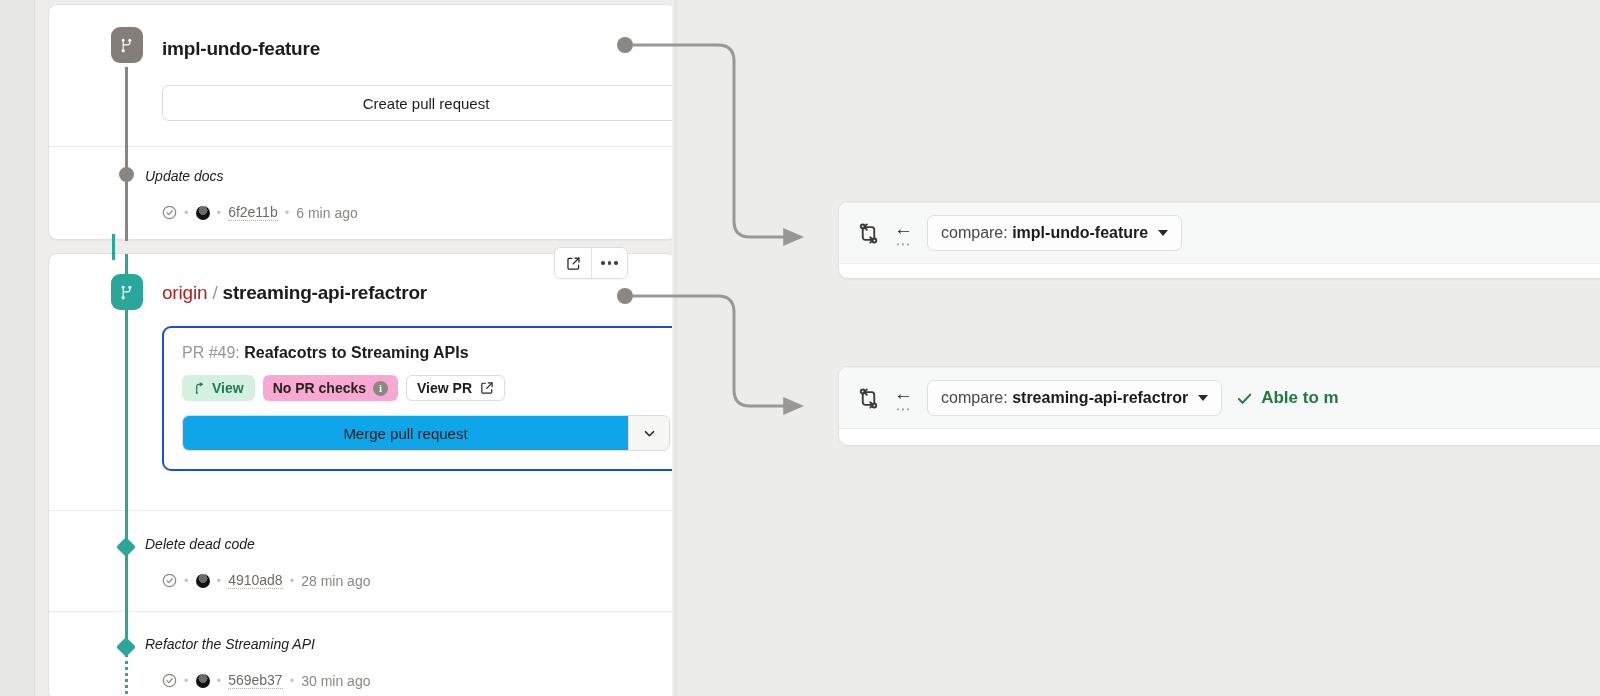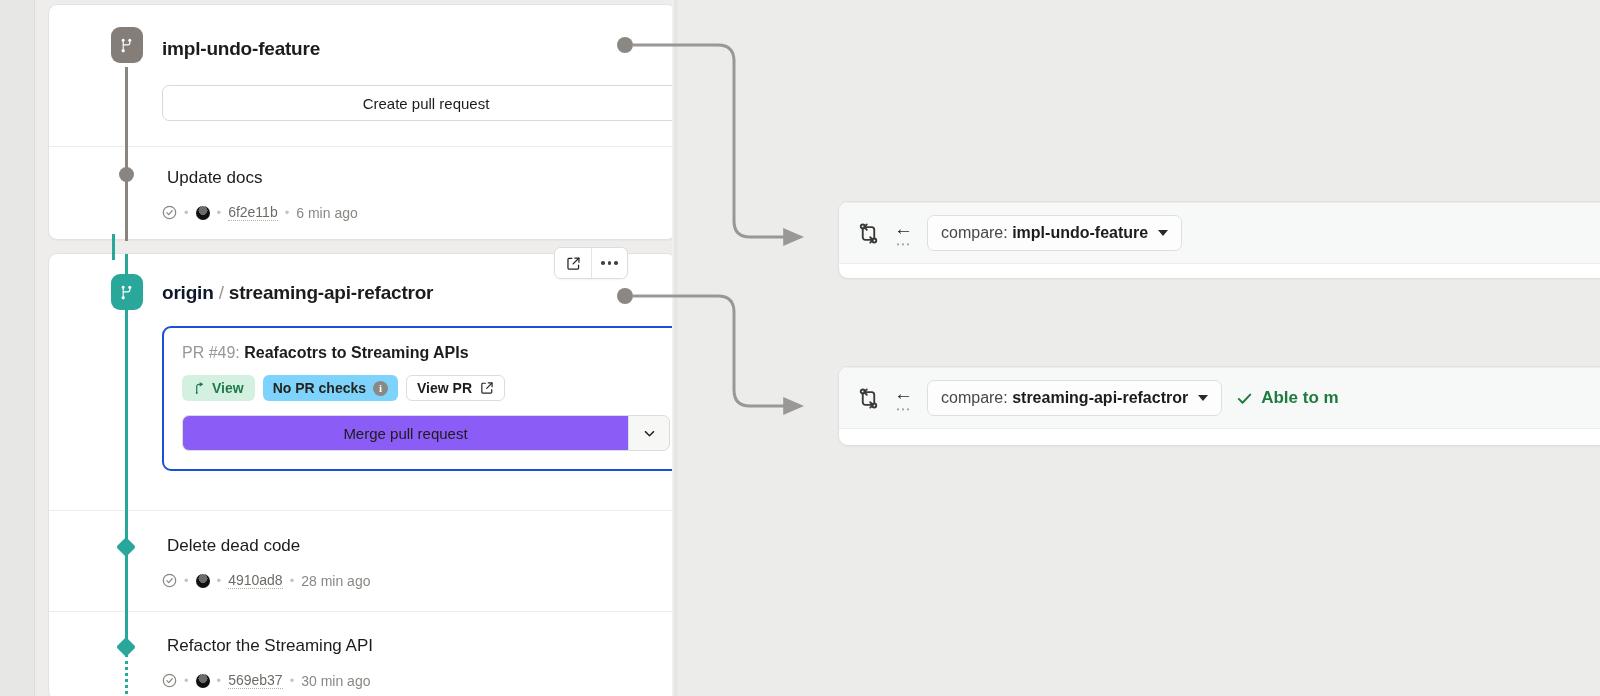--- a/index.html
+++ b/index.html
@@ -84,8 +84,8 @@
   }
 
   .commit-title {
-    position: absolute; left: 118px;
-    font-size: 17px; color: #1d1c1b; white-space: nowrap;
+    position: absolute; left: 96px;
+    font-size: 14px; color: #1d1c1b; white-space: nowrap; font-style: italic;
   }
   .commit-meta {
     position: absolute; left: 113px;

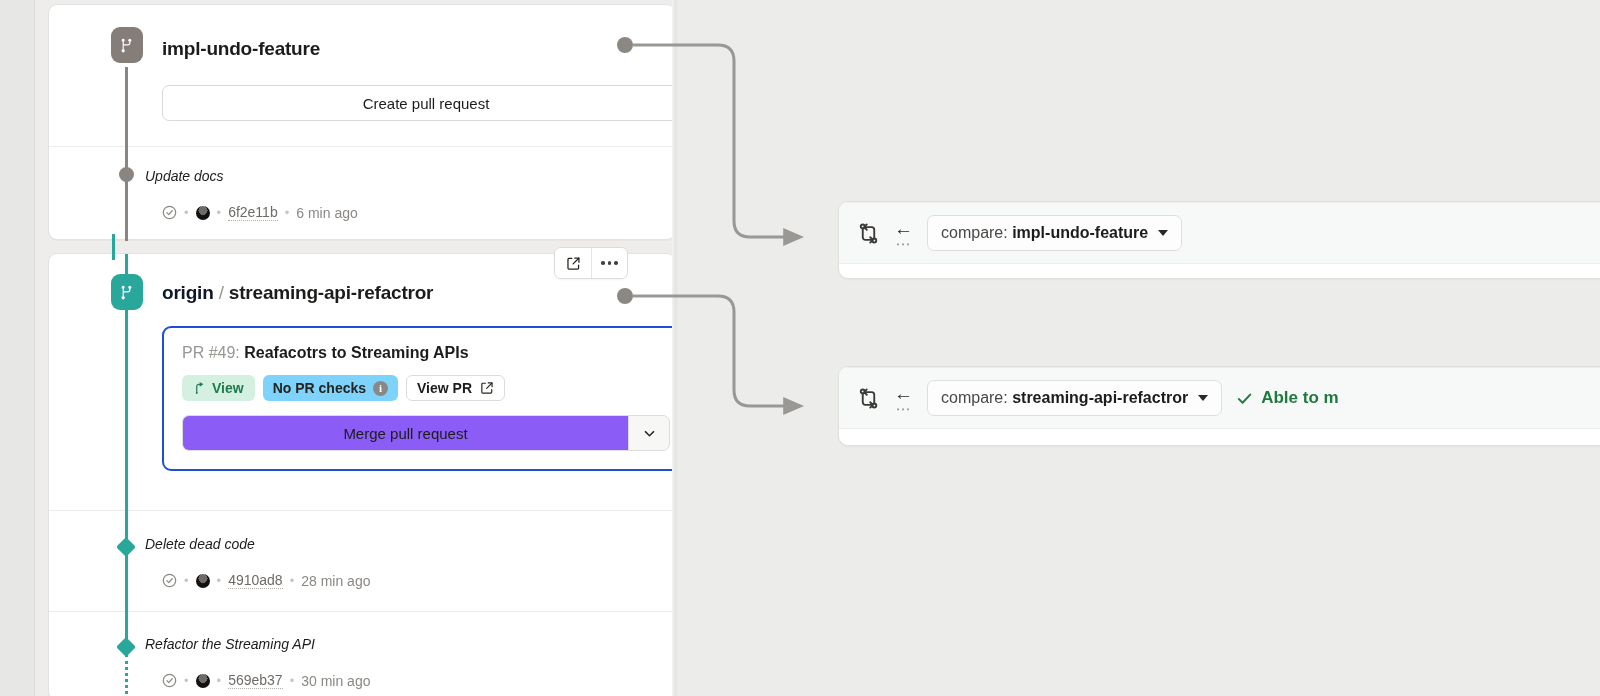--- a/index.html
+++ b/index.html
@@ -72,7 +72,7 @@
     font-size: 19px; font-weight: bold; color: #1d1c1b;
     letter-spacing: -0.2px; white-space: nowrap;
   }
-  .branch-title .remote { font-weight: bold; color: #0f172a; }
+  .branch-title .remote { font-weight: normal; color: #b91c1c; }
   .branch-title .sep { font-weight: normal; color: #9a9793; }
 
   .wide-btn {

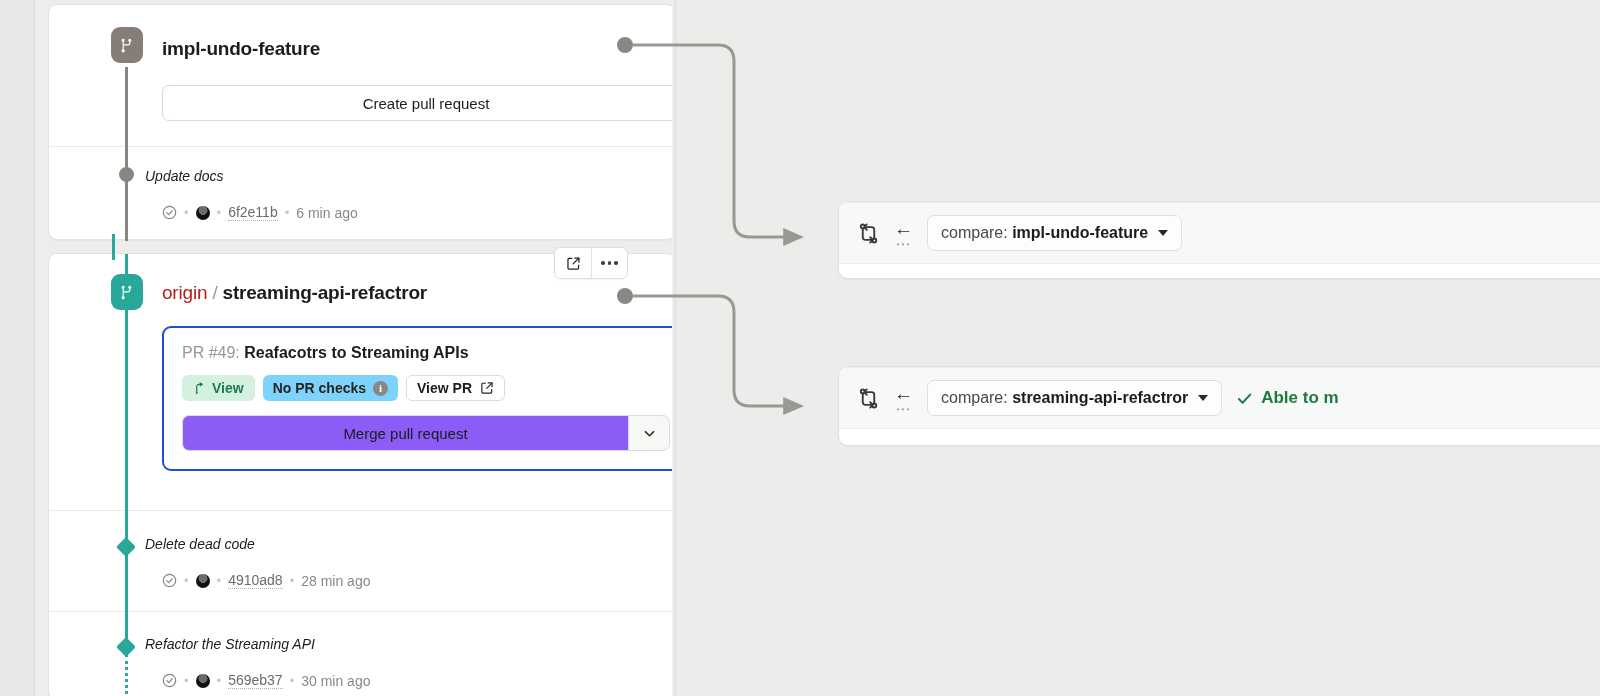--- a/index.html
+++ b/index.html
@@ -134,7 +134,7 @@
   }
   .badge-checks {
     display: flex; align-items: center; gap: 7px;
-    background: #7dd3fc; color: #26241f; border-radius: 6px;
+    background: #f9a8d4; color: #26241f; border-radius: 6px;
     padding: 5px 10px; font-size: 14px; font-weight: bold;
   }
   .info-ic {

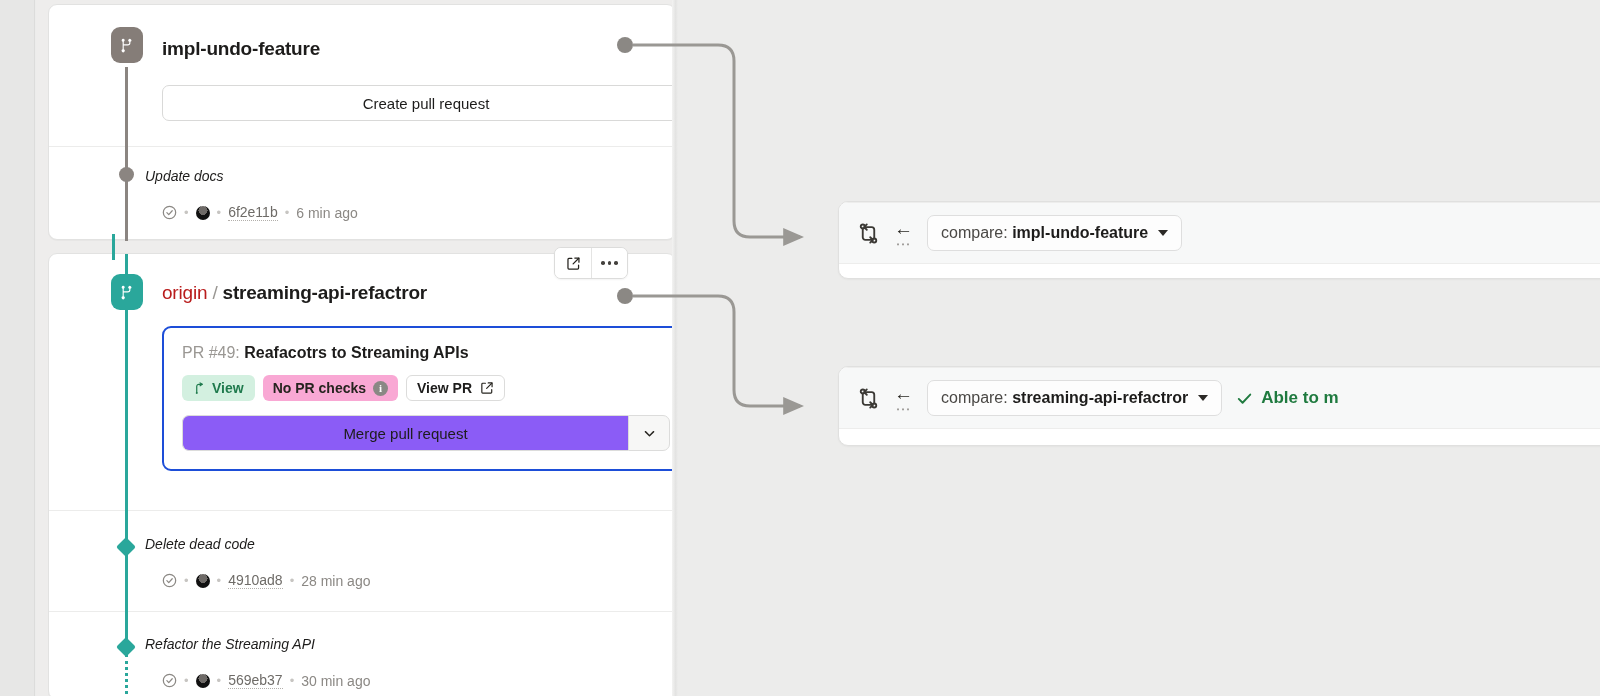--- a/index.html
+++ b/index.html
@@ -151,7 +151,7 @@
   }
   .merge-row { display: flex; margin-top: 14px; }
   .merge-main {
-    flex: 1; height: 36px; background: #8b5cf6;
+    flex: 1; height: 36px; background: #0ea5e9;
     border: 1px solid #dcdcdb; border-right: none;
     border-radius: 7px 0 0 7px;
     font-size: 15px; color: #1d1c1b; font-weight: normal; font-family: inherit;

